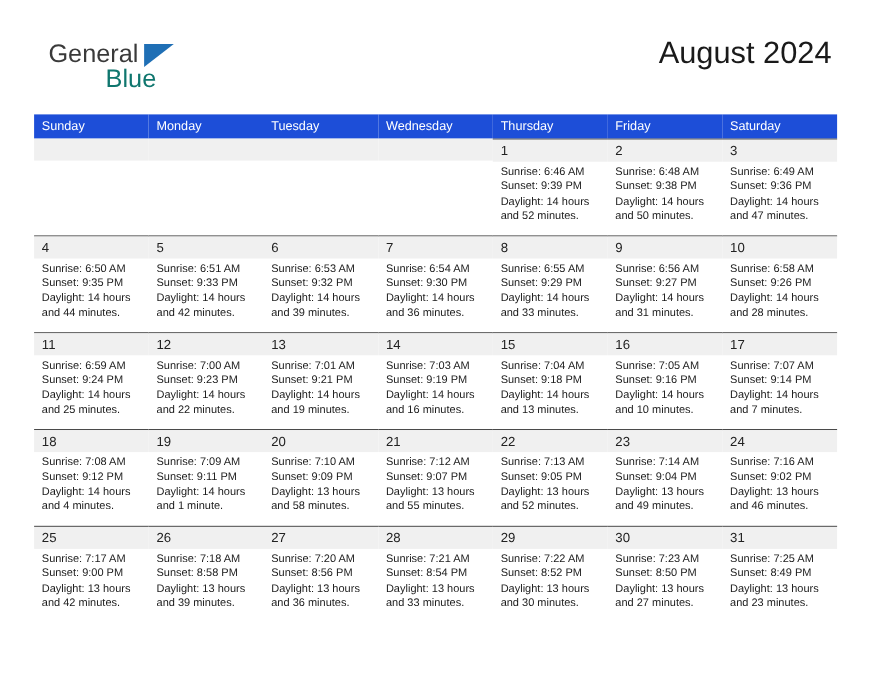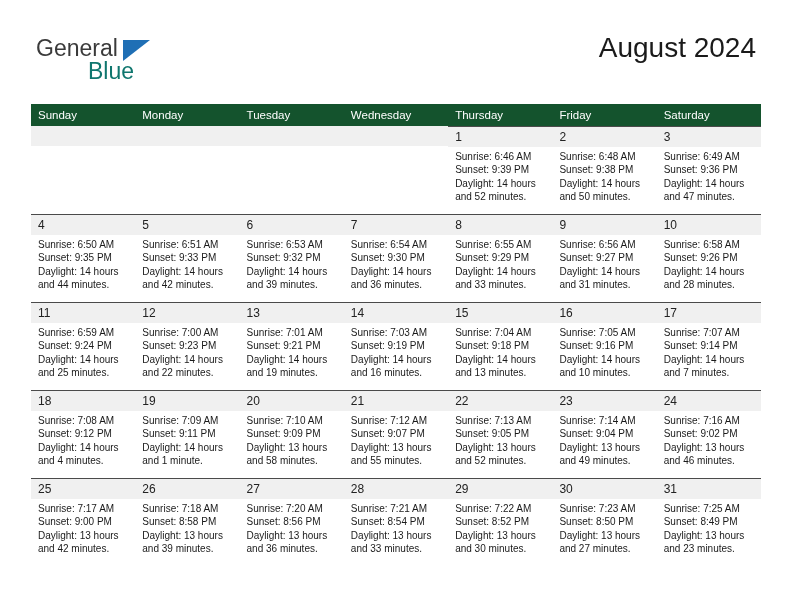--- a/index.html
+++ b/index.html
@@ -32,7 +32,7 @@
   }
   .brand {
     position: absolute;
-    left: 36px;
+    left: 44px;
     top: 35px;
     width: 230px;
     height: 55px;

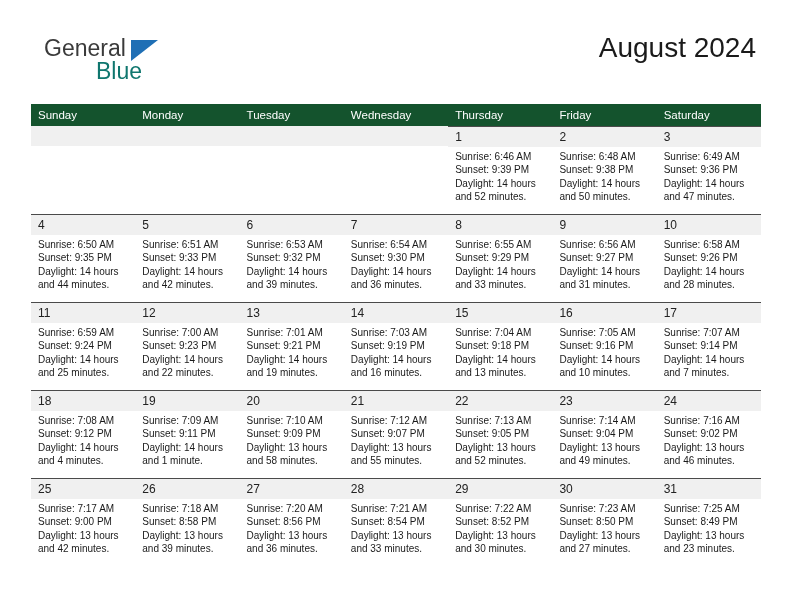--- a/index.html
+++ b/index.html
@@ -99,7 +99,7 @@
     table-layout: fixed;
   }
   .calendar th {
-    background: #14532d;
+    background: #1d4ed8;
     color: #ffffff;
     font-size: 11.5px;
     font-weight: normal;

